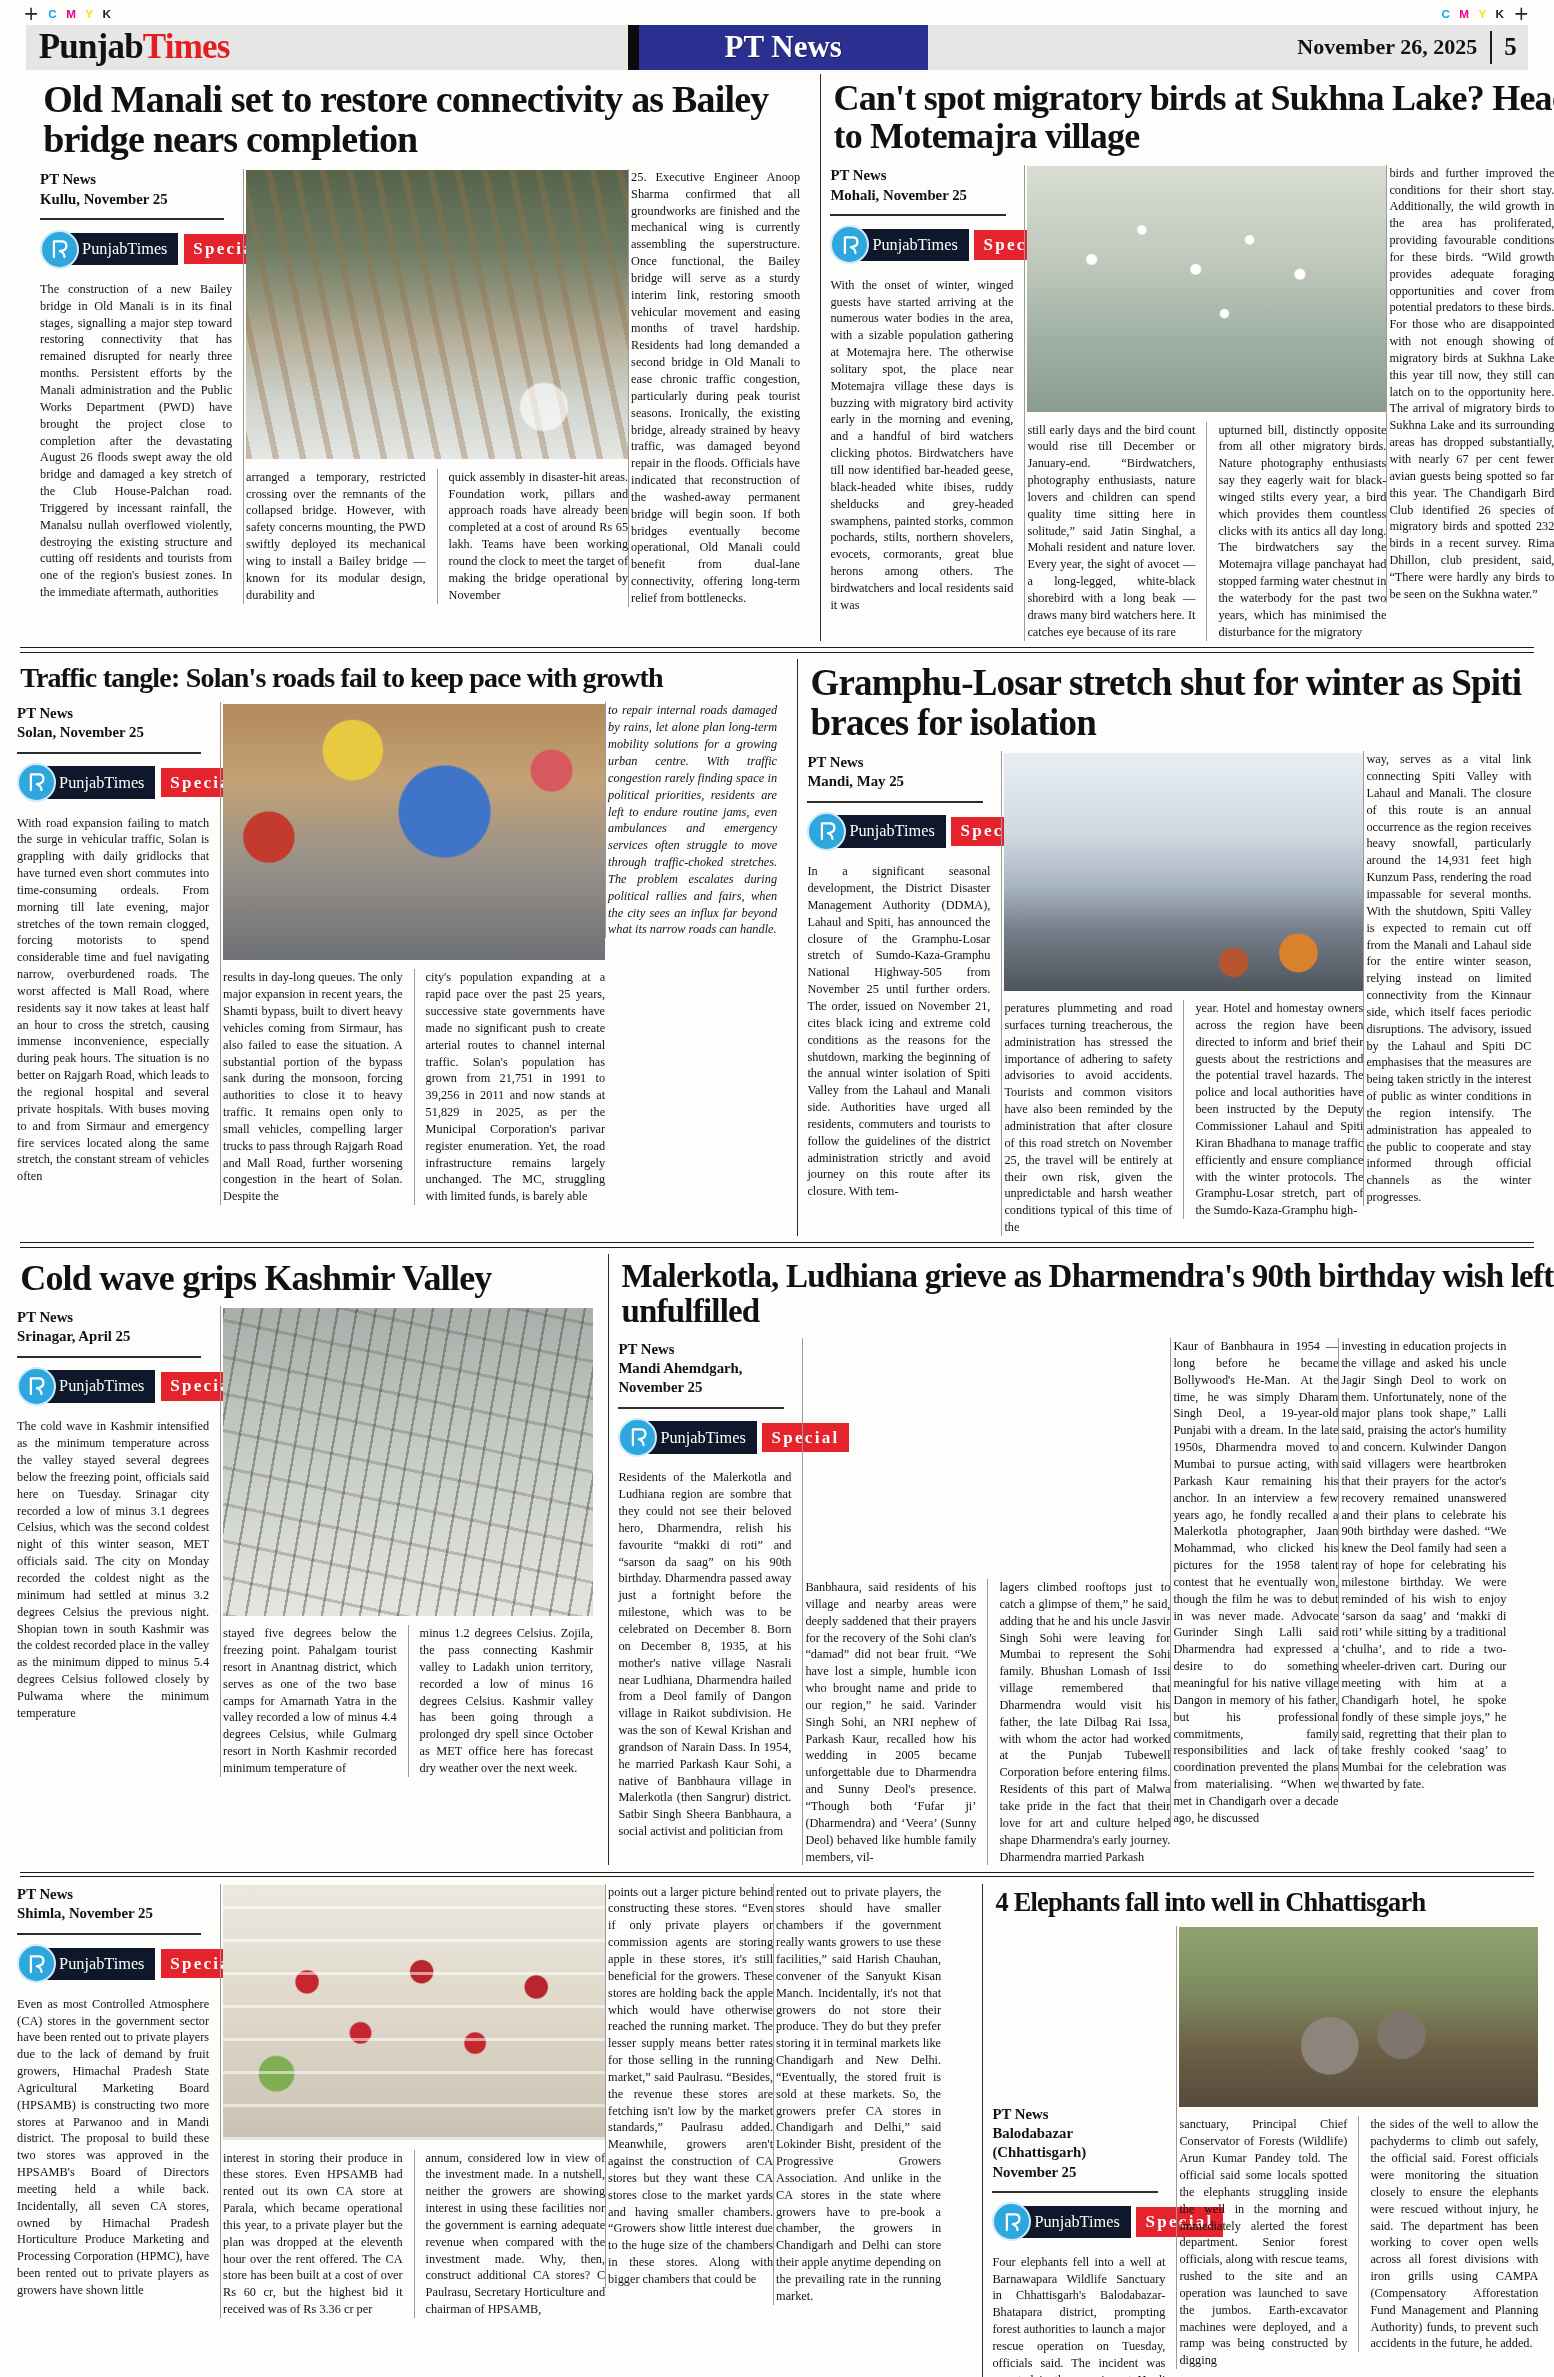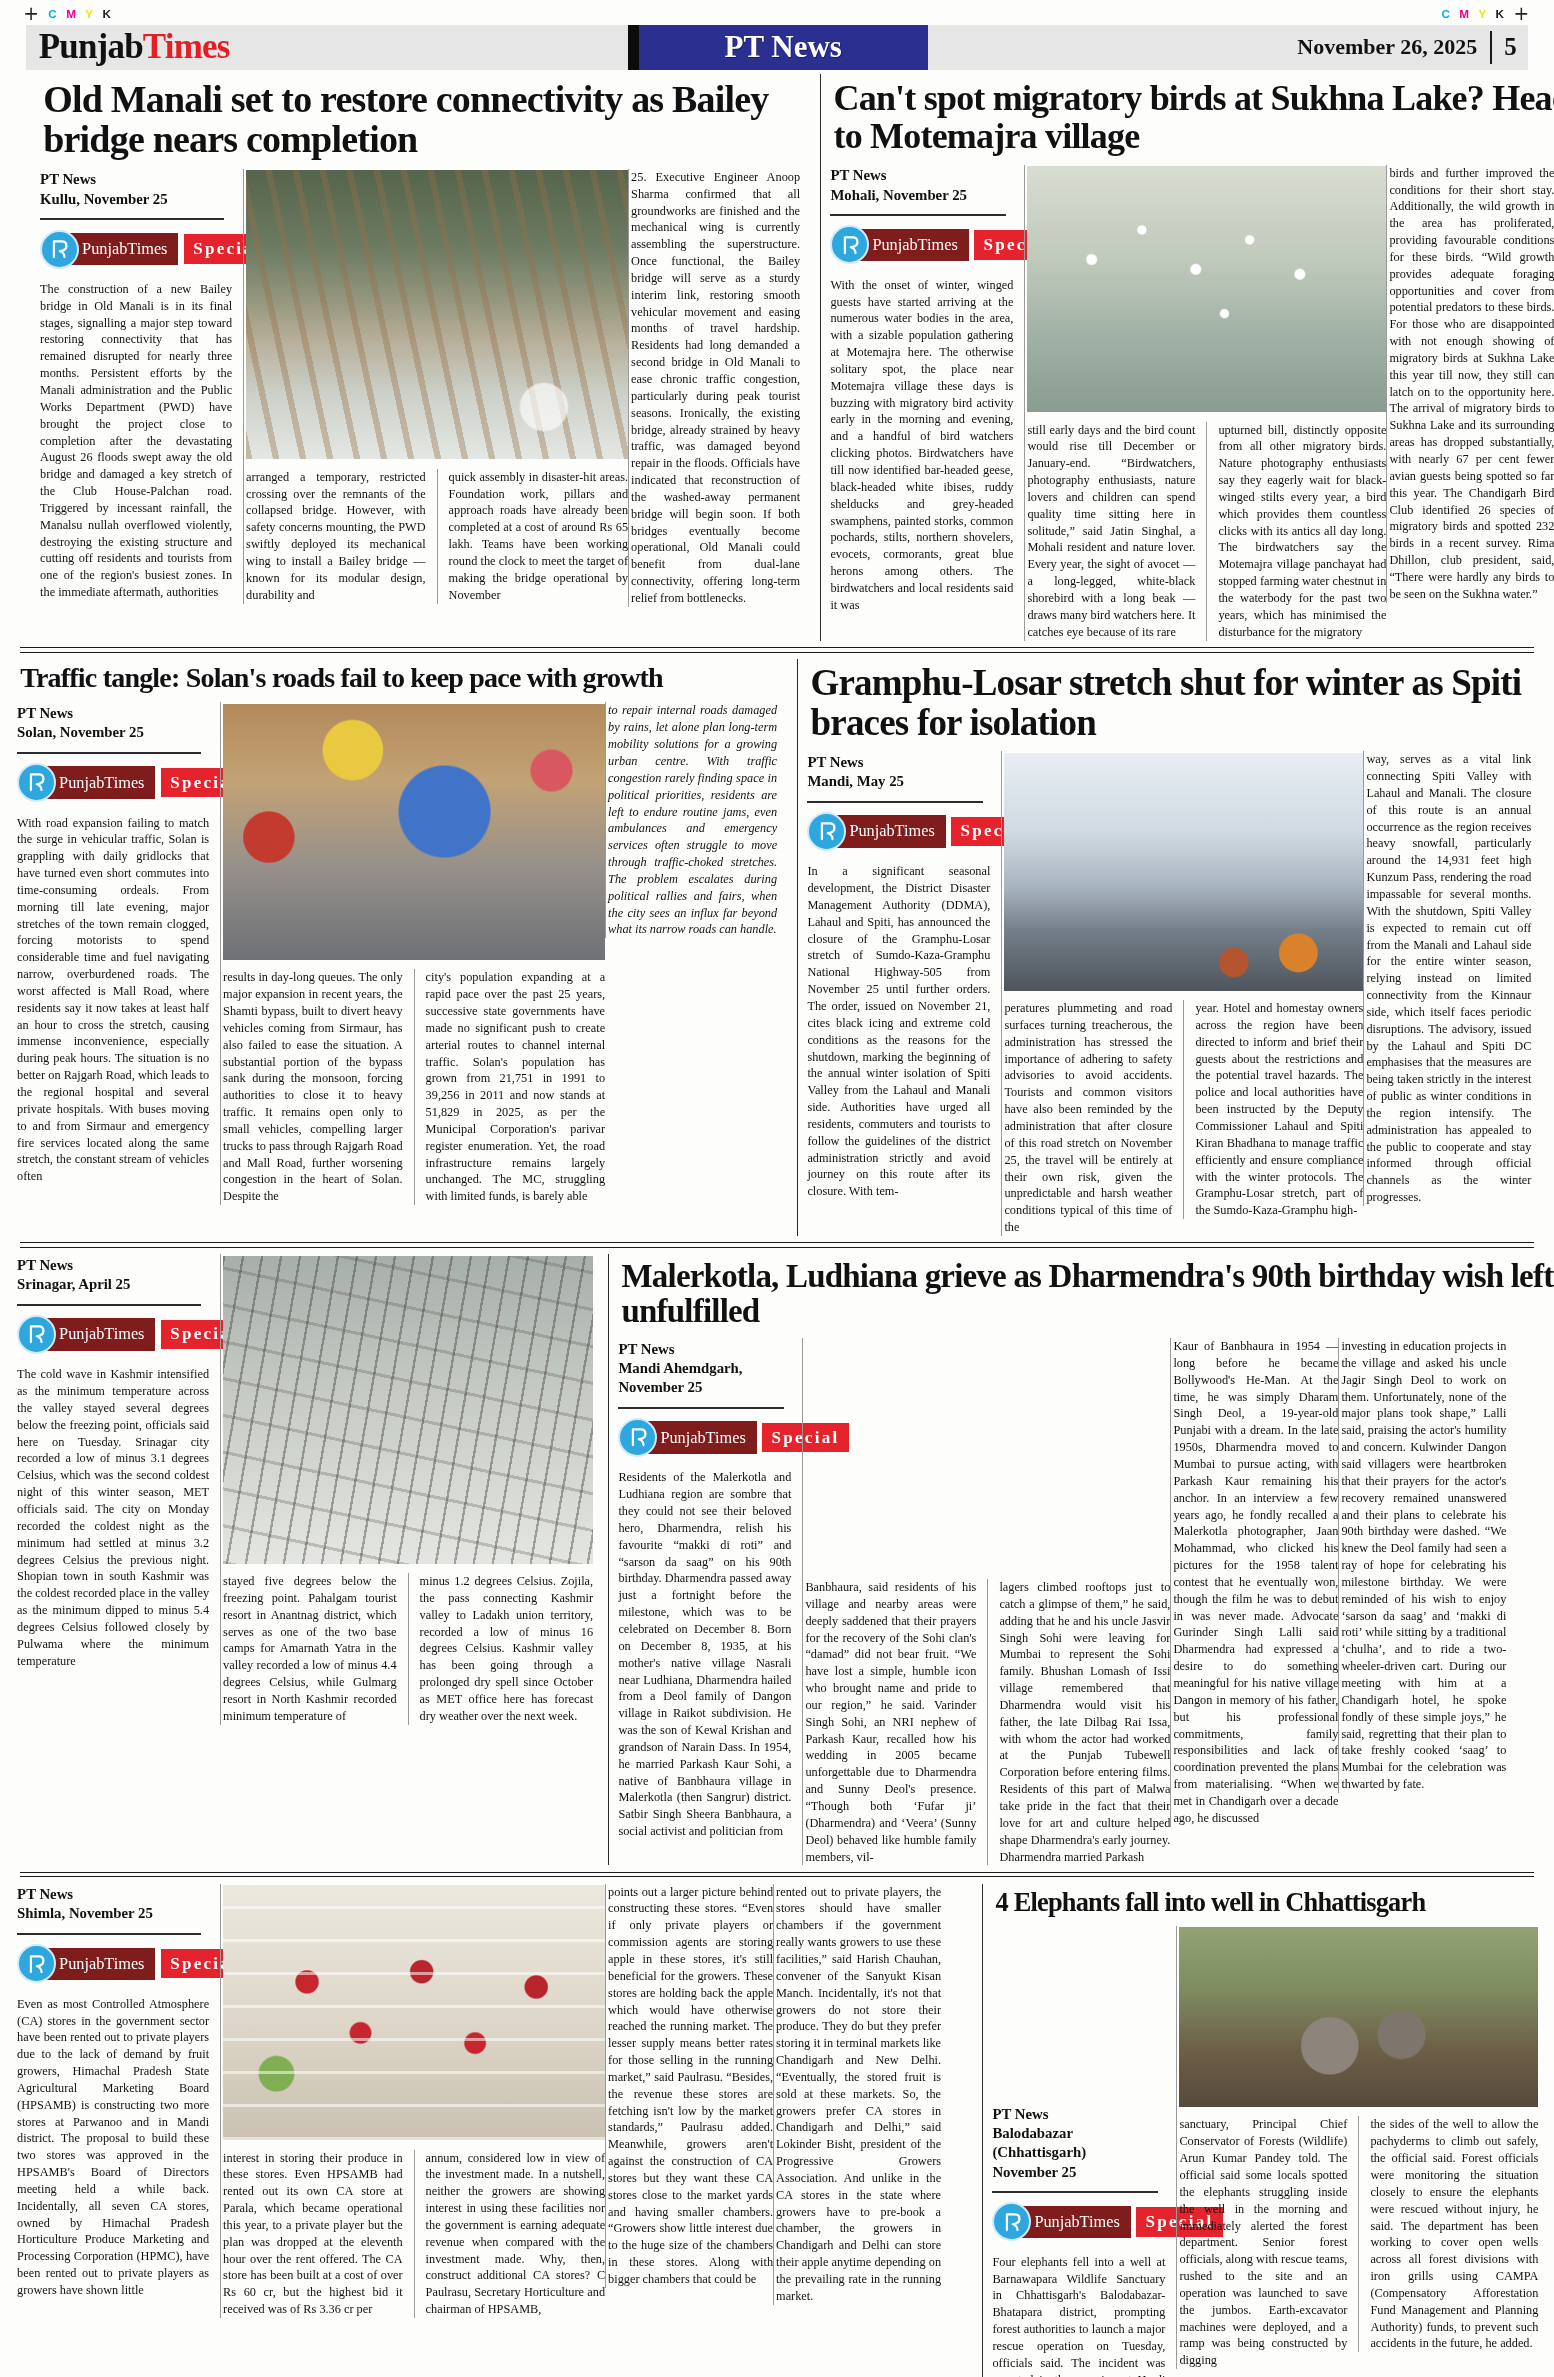--- a/index.html
+++ b/index.html
@@ -52,7 +52,7 @@
 
   .badge { display:flex; align-items:center; margin:1.6px 0 12.4px 0; }
   .logo { width:39px; height:39px; border-radius:50%; background:#2ea7de; border:2.3px solid #cfeafa; box-sizing:border-box; display:flex; align-items:center; justify-content:center; position:relative; z-index:2; flex:none; }
-  .bbrand { background:#7f1d1d; color:#fff; font-size:16.3px; padding:6.2px 11px 6.2px 25px; margin-left:-22px; white-space:nowrap; }
+  .bbrand { background:#0f172a; color:#fff; font-size:16.3px; padding:6.2px 11px 6.2px 25px; margin-left:-22px; white-space:nowrap; }
   .bspecial { background:#e4232c; color:#fff; font-weight:bold; font-size:17px; letter-spacing:2.3px; padding:4.7px 9.3px; margin-left:5.4px; white-space:nowrap; }
 
   .bt { font-size:12.3px; line-height:1.37; text-align:justify; margin:0; }

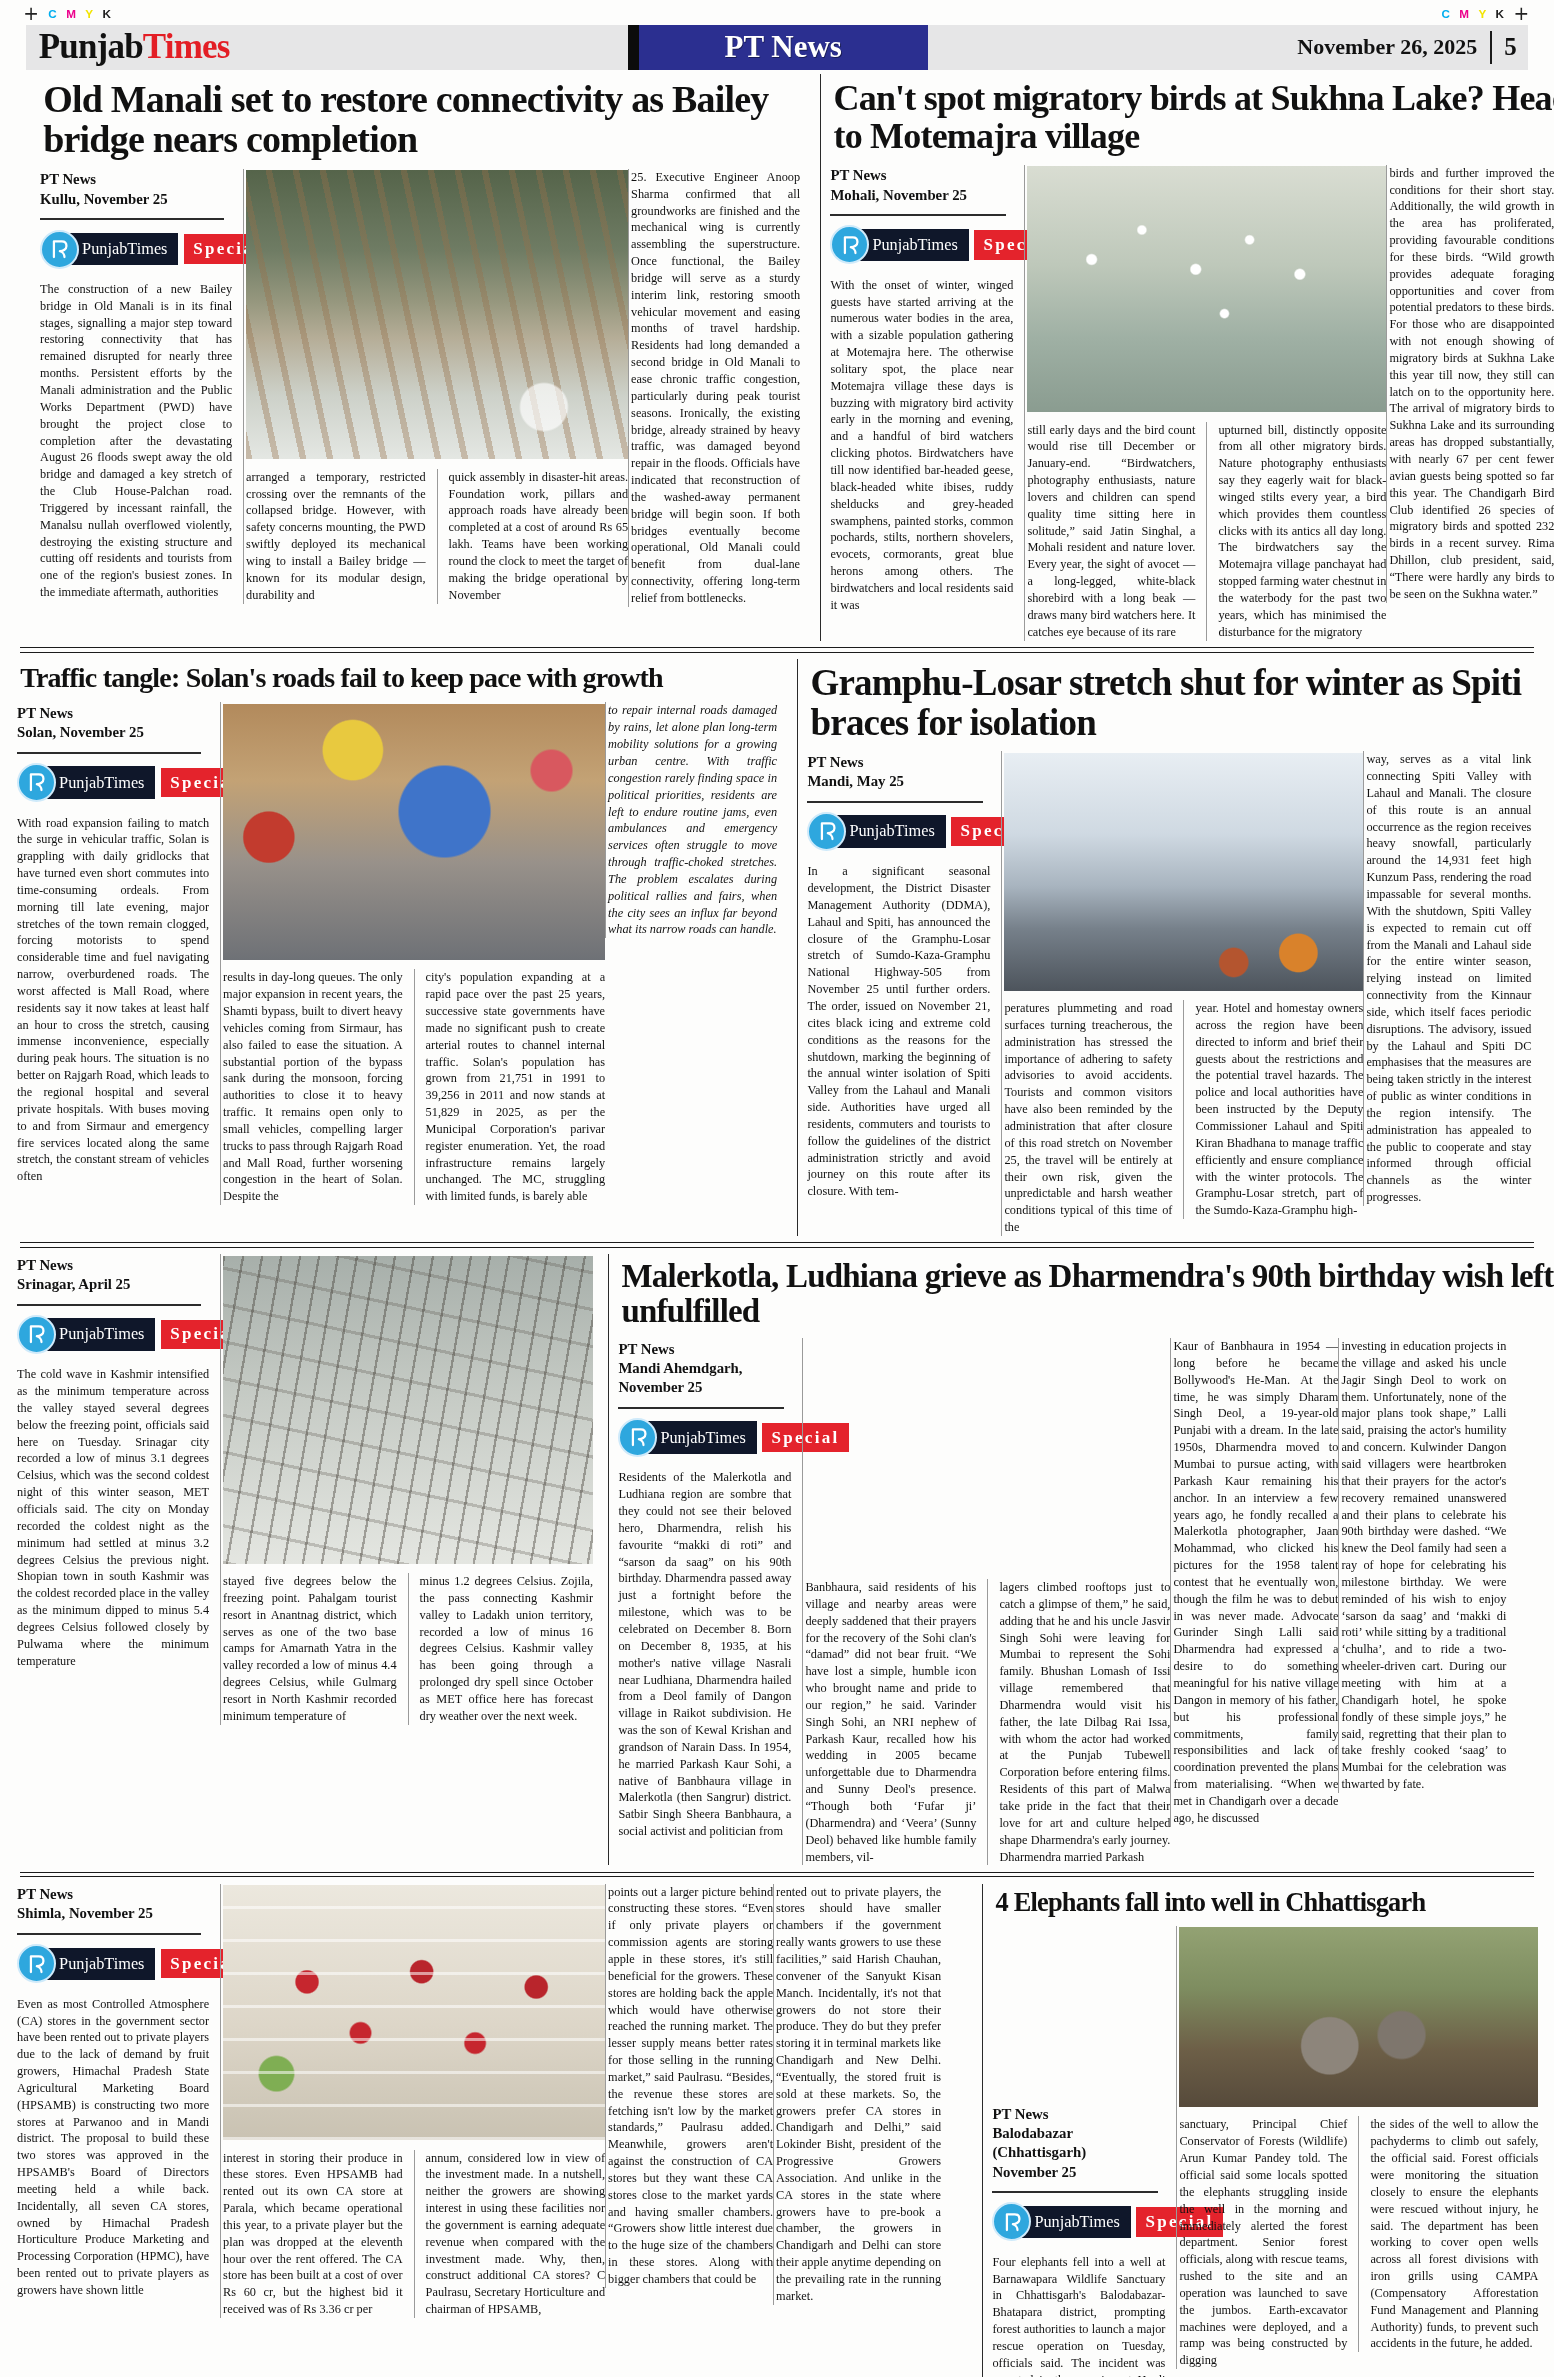--- a/index.html
+++ b/index.html
@@ -302,6 +302,7 @@
   <div class="sec">
 
     <div class="cw" style="width:591px;">
+      <h1 class="hl hl-a5">Cold wave grips Kashmir Valley</h1>
       <div class="cols">
         <div class="cw gapr" style="width:192px;">
           <div class="by">

